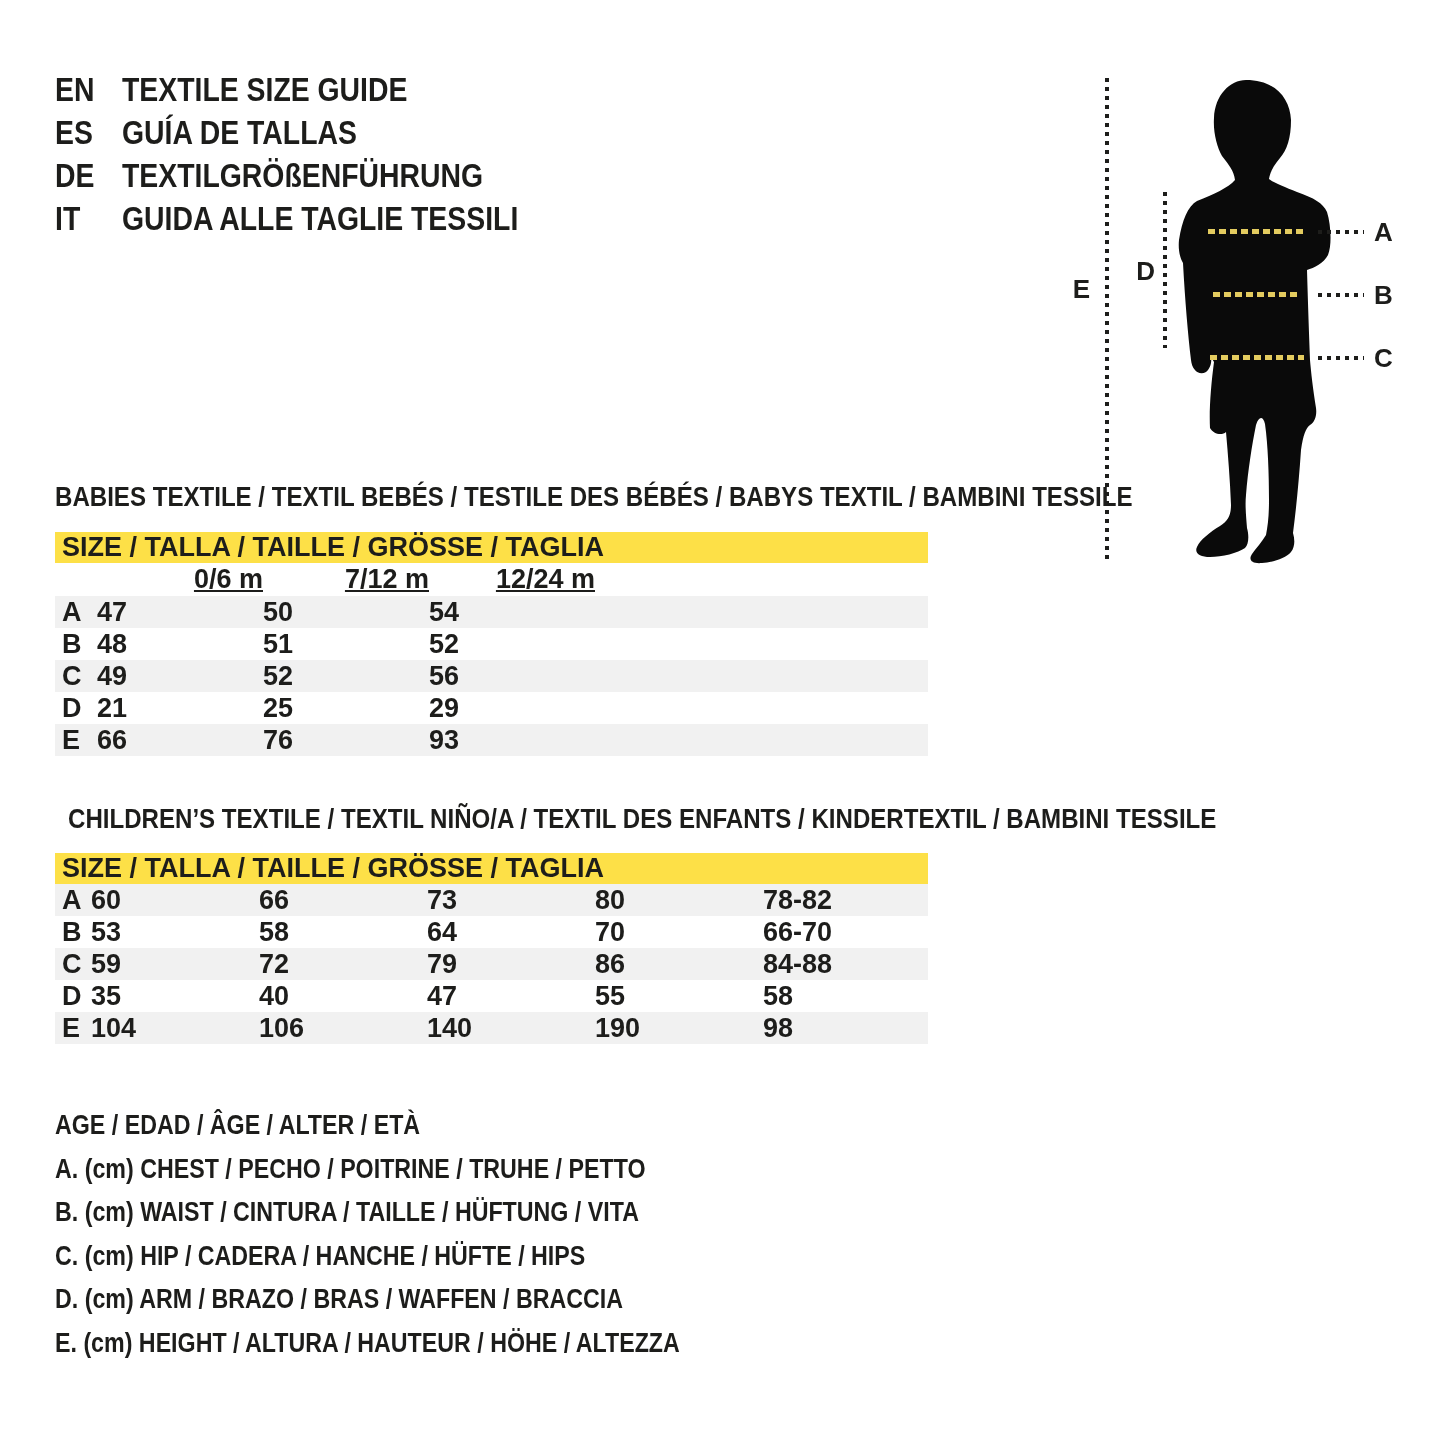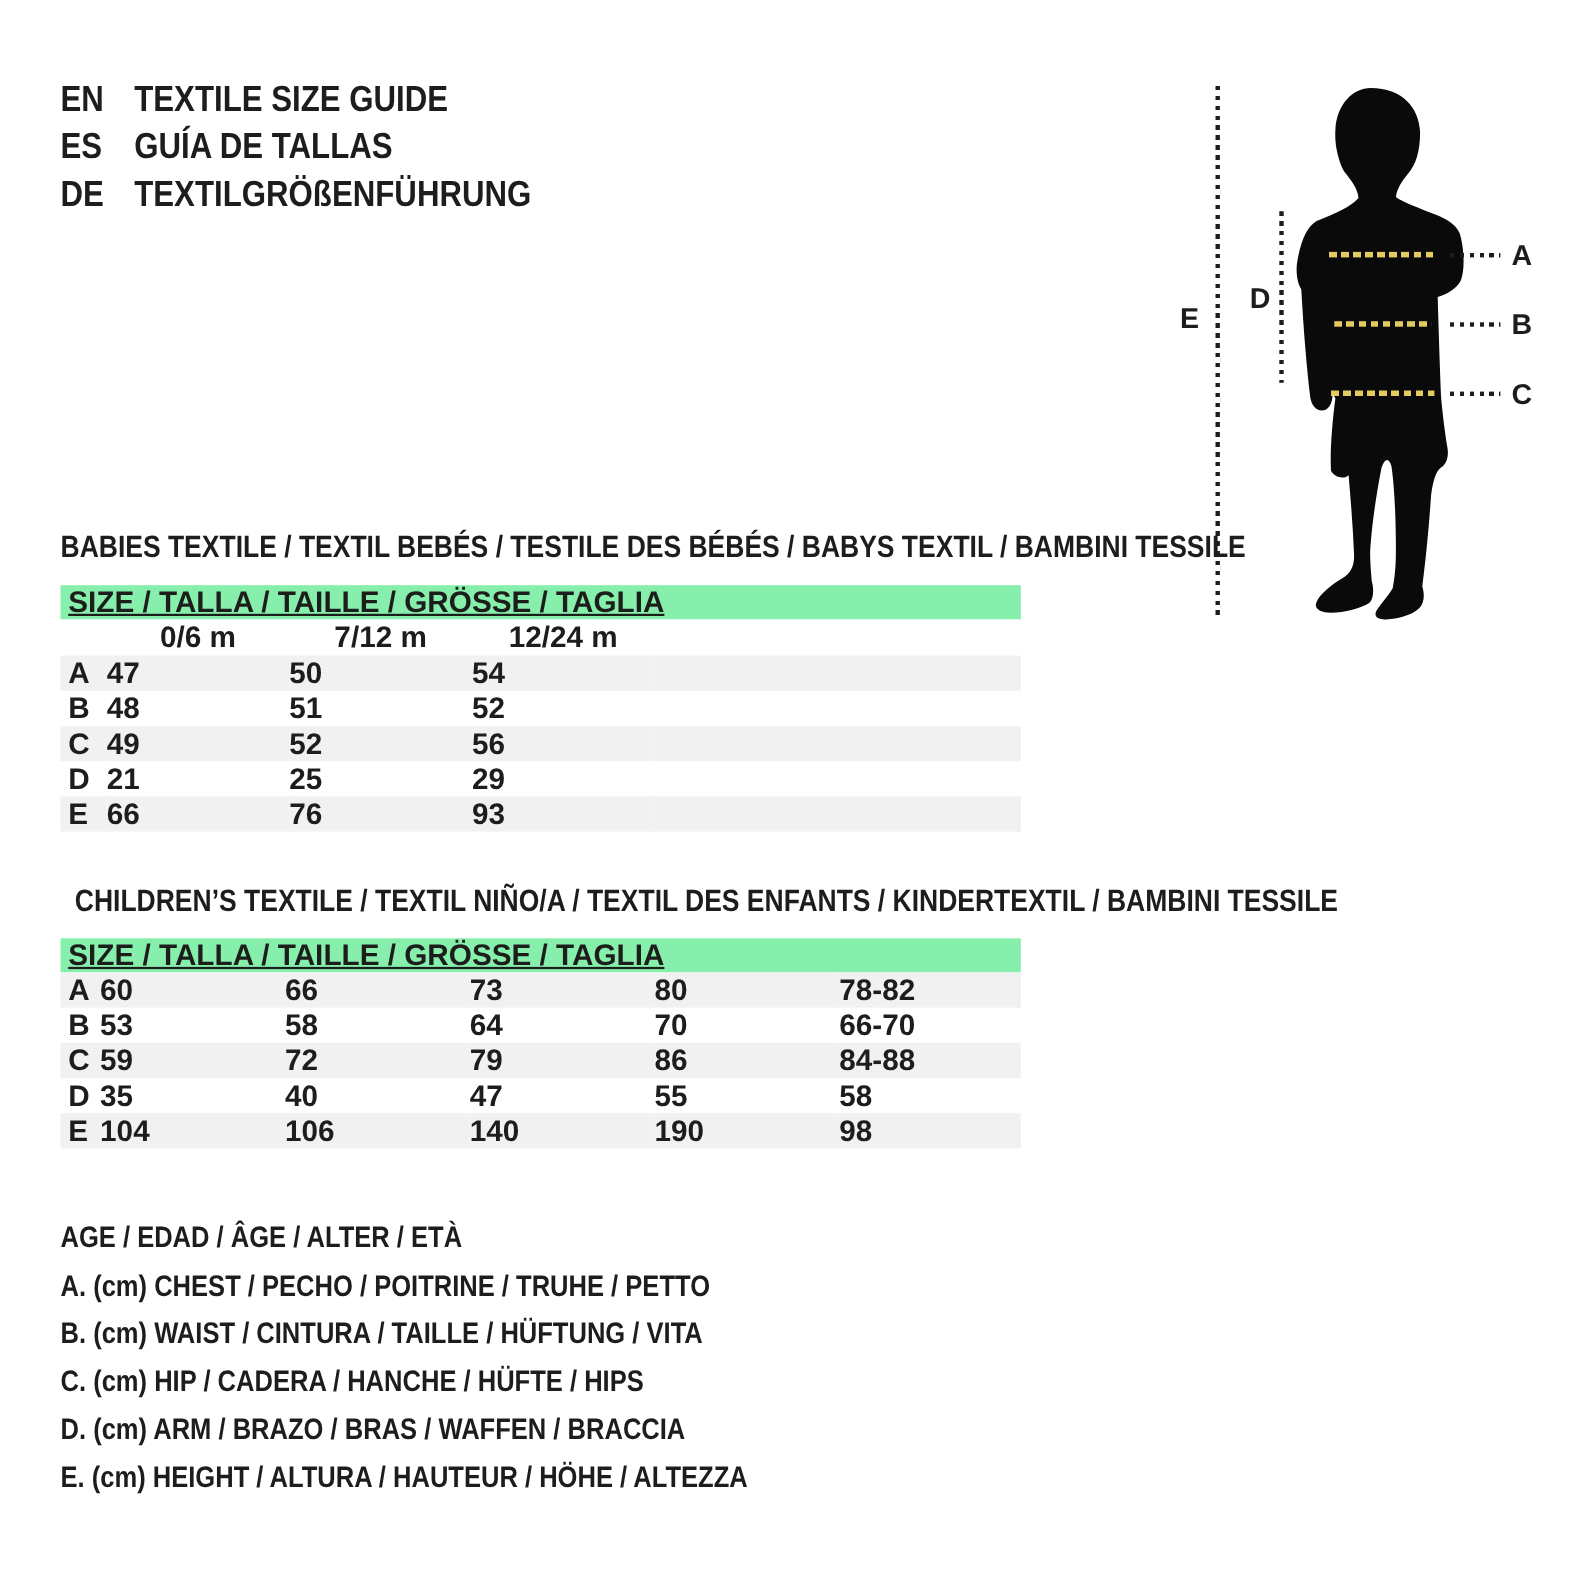--- a/index.html
+++ b/index.html
@@ -69,6 +69,10 @@
       <span class="lang"><span class="cond">DE</span></span>
       <span class="cond">TEXTILGRÖßENFÜHRUNG</span>
     </div>
+    <div class="hdr-row">
+      <span class="lang"><span class="cond">IT</span></span>
+      <span class="cond">GUIDA ALLE TAGLIE TESSILI</span>
+    </div>
   </div>
 
   <svg class="silhouette-svg" width="180" height="510" viewBox="0 0 180 510" xmlns="http://www.w3.org/2000/svg">

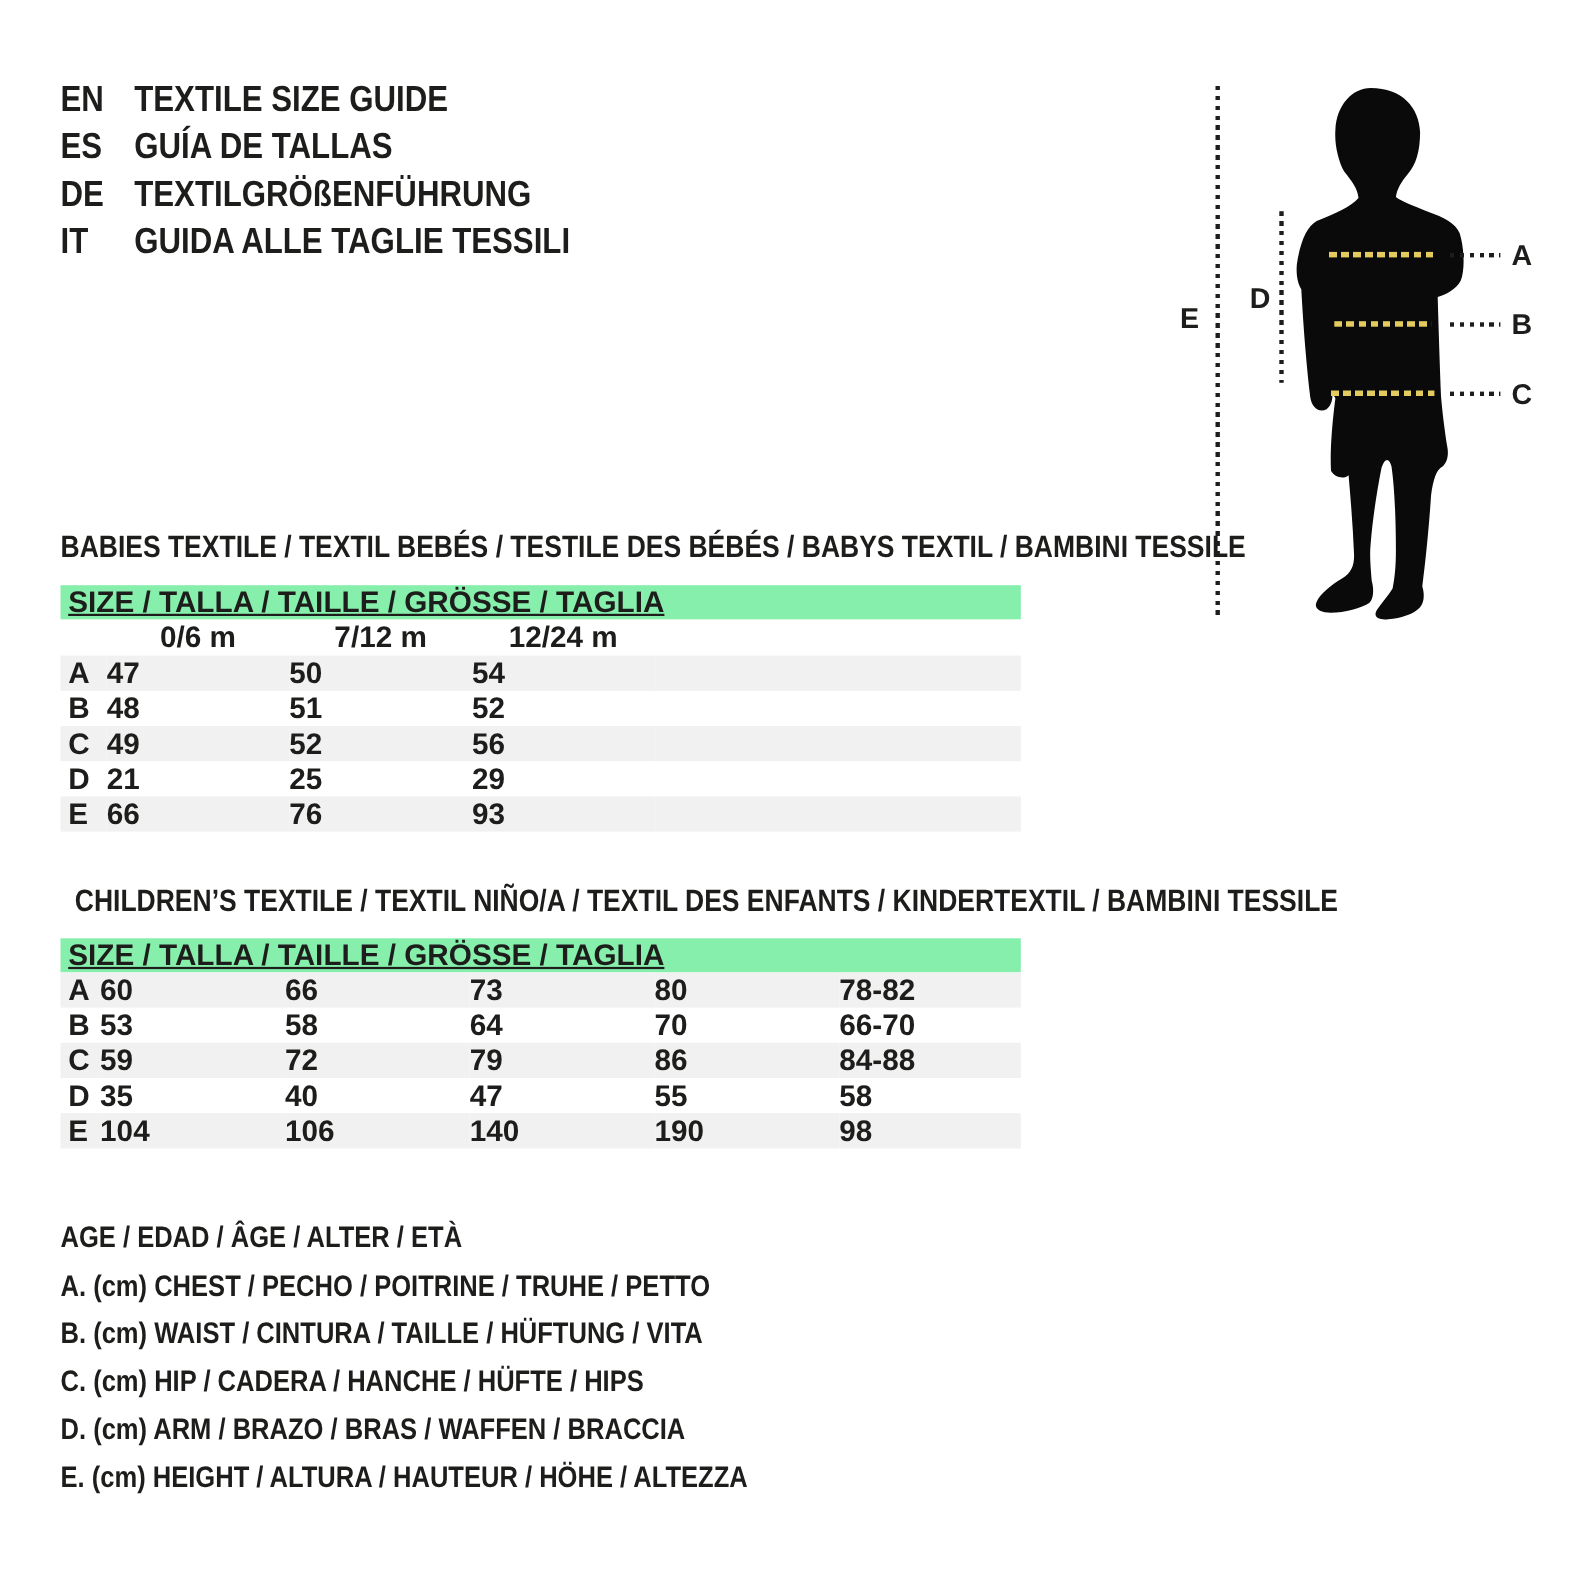--- a/index.html
+++ b/index.html
@@ -21,7 +21,7 @@
   
   .size-table { position:absolute; left:55px; width:873px; border-collapse:collapse; table-layout:fixed; font-size:27px; }
   .size-table td { padding:0; vertical-align:middle; }
-  .size-table .bar-row td { background:#86efac; height:17px; text-align:left; padding-left:7px;text-decoration:underline; }
+  .size-table .bar-row td { background:#fde047; height:17px; text-align:left; padding-left:7px; }
   .size-table .col-head-row td { height:33px; text-align:center; }
   .size-table tbody td { height:32px; text-align:left; }
   .size-table td.letter { text-align:left; padding-left:7px; }

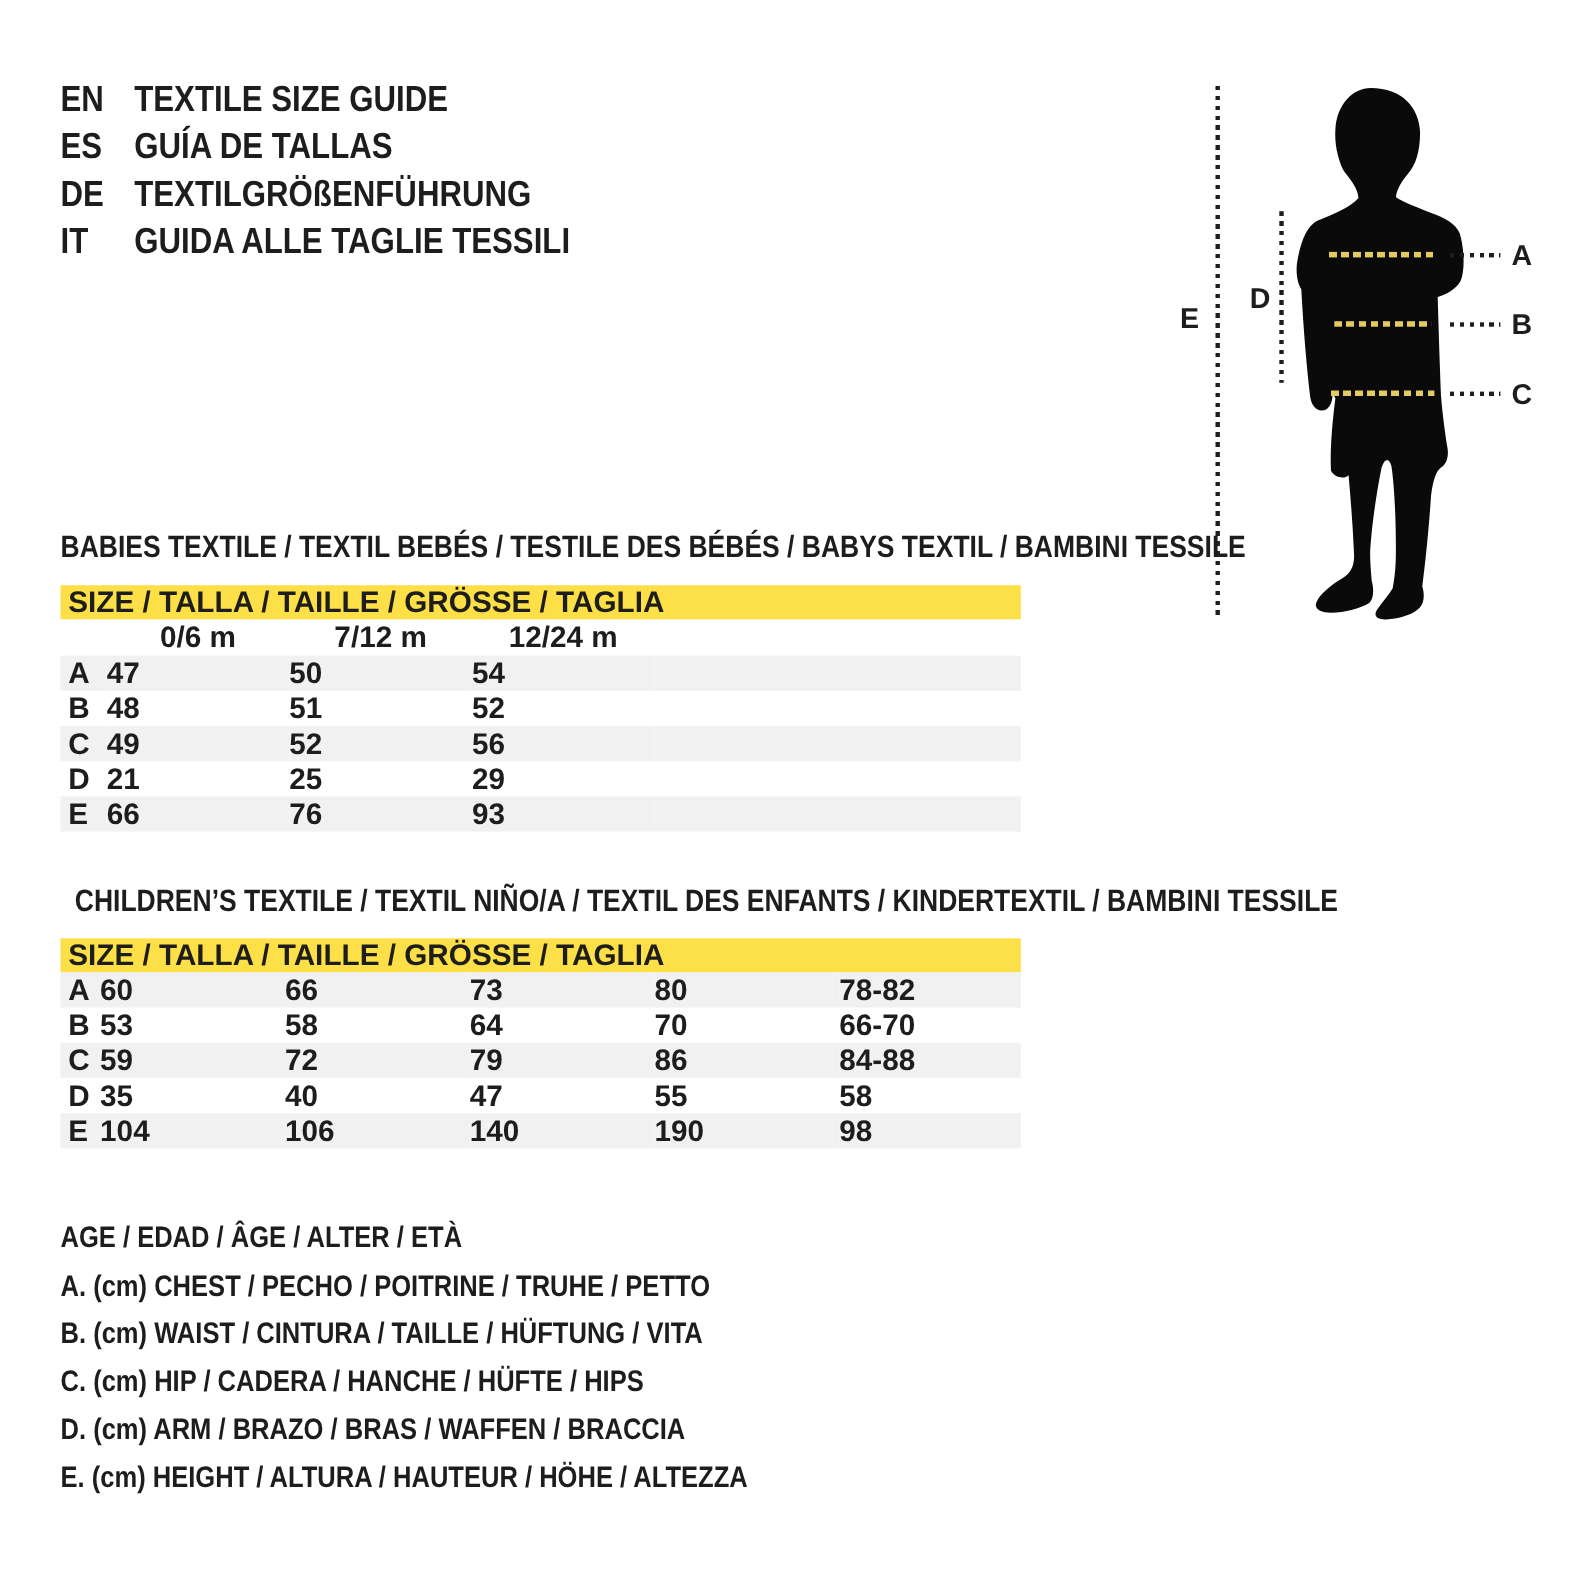--- a/index.html
+++ b/index.html
@@ -22,7 +22,7 @@
   .size-table { position:absolute; left:55px; width:873px; border-collapse:collapse; table-layout:fixed; font-size:27px; }
   .size-table td { padding:0; vertical-align:middle; }
   .size-table .bar-row td { background:#fde047; height:17px; text-align:left; padding-left:7px; }
-  .size-table .col-head-row td { height:33px; text-align:center; }
+  .size-table .col-head-row td { height:33px; text-align:right;text-decoration:underline; }
   .size-table tbody td { height:32px; text-align:left; }
   .size-table td.letter { text-align:left; padding-left:7px; }
   .size-table tr.stripe td { background:#f1f1f1; }

